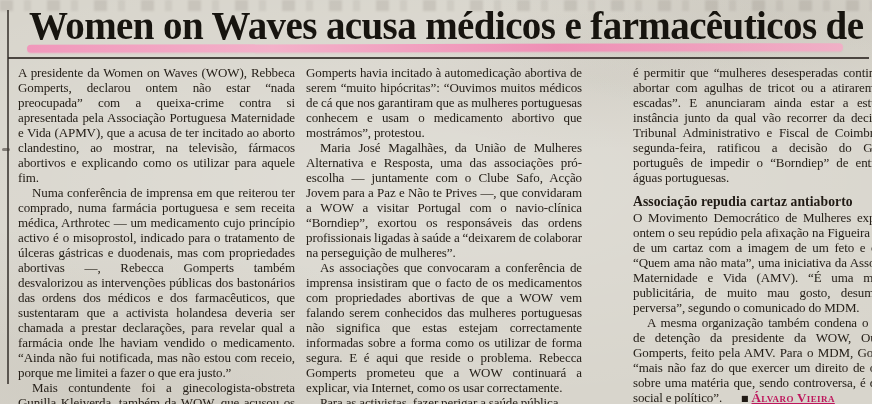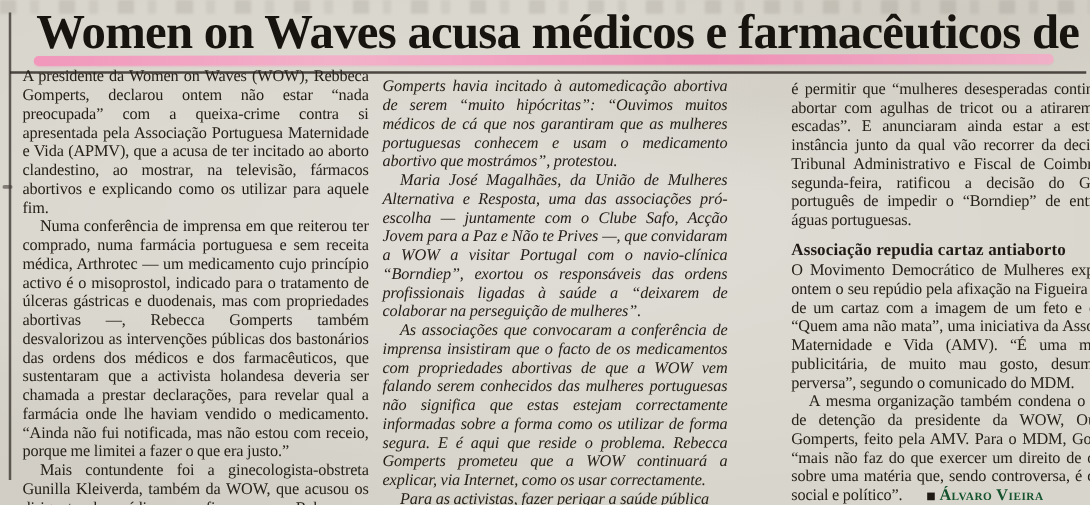--- a/index.html
+++ b/index.html
@@ -55,7 +55,7 @@
   }
   .columns {
     position:absolute; left:18px; top:65px; width:850px; height:336px;
-    display:flex; gap:11px;align-items:center;
+    display:flex; gap:11px;
   }
   .col { width:277px; flex:0 0 auto; }
   .col:nth-child(2){ width:276px;font-style:italic; }

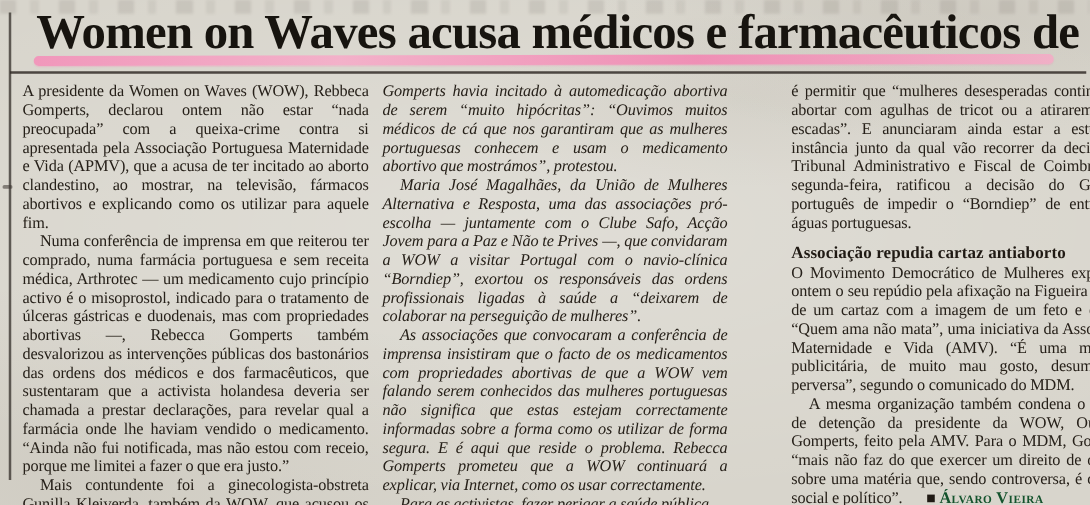--- a/index.html
+++ b/index.html
@@ -58,7 +58,7 @@
     display:flex; gap:11px;
   }
   .col { width:277px; flex:0 0 auto; }
-  .col:nth-child(2){ width:276px;font-style:italic; }
+  .col:nth-child(2){ width:276px; }
   .col:nth-child(3){ width:275px;margin-left:40px; }
   .para {
     margin:0; text-align:justify; color:#262019;

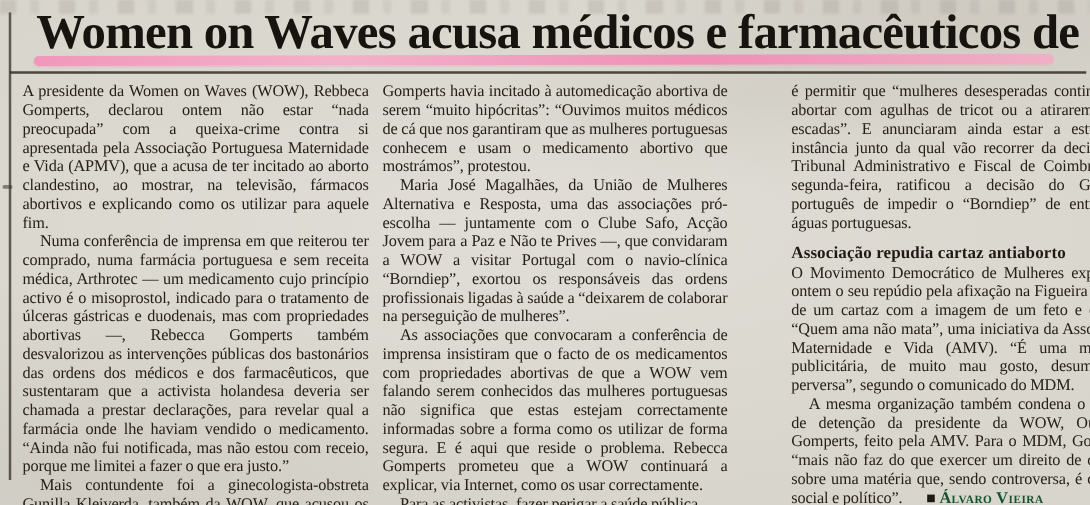--- a/index.html
+++ b/index.html
@@ -78,7 +78,8 @@
   }
   .byline-name {
     font-variant:small-caps; font-weight:bold; letter-spacing:0.4px;
-    color:#14532d;
+    color:#be185d;
+    text-decoration:underline;
   }
 </style>
 </head>

